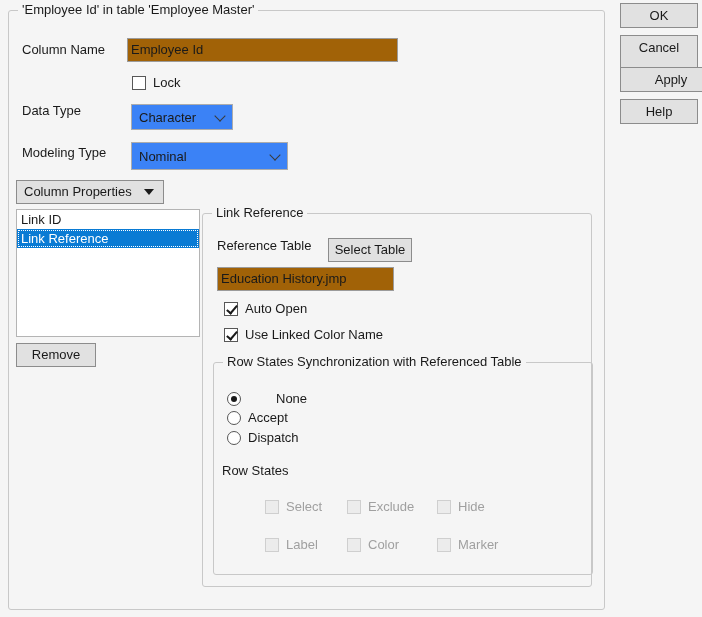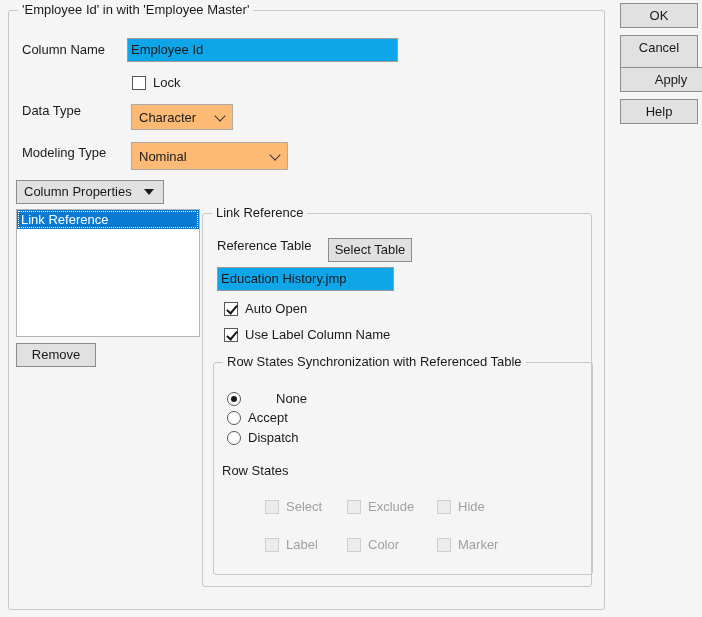--- a/index.html
+++ b/index.html
@@ -237,7 +237,7 @@
 <body>
 
 <div class="groupbox" id="outer-group">
-  <span class="gb-legend">'Employee Id' in with 'Employee Master'</span>
+  <span class="gb-legend">'Employee Id' in table 'Employee Master'</span>
 </div>
 
 <span class="lbl" style="left:22px; top:42px;">Column Name</span>

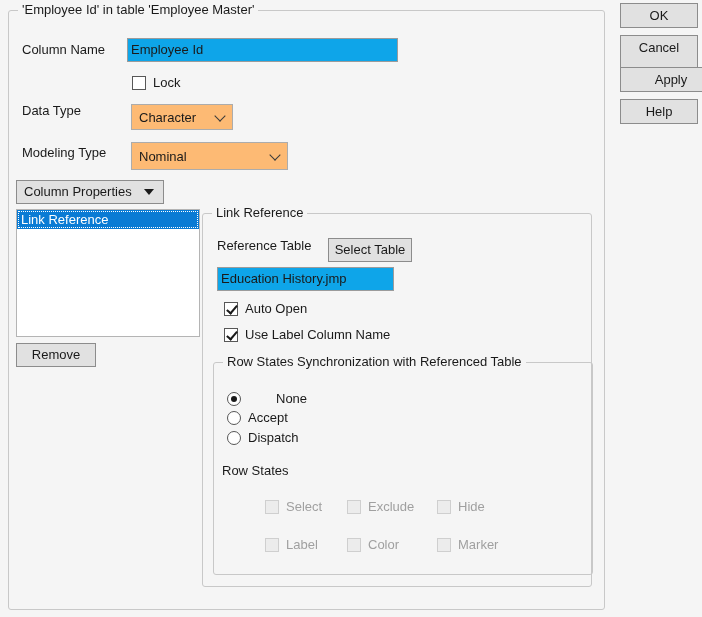--- a/index.html
+++ b/index.html
@@ -56,7 +56,7 @@
     position: absolute;
     box-sizing: border-box;
     border: 1px solid #9b9b9b;
-    background: #0ea5e9;
+    background: #a16207;
     font-family: "Liberation Sans", sans-serif;
     font-size: 13px;
     color: #1a1a1a;

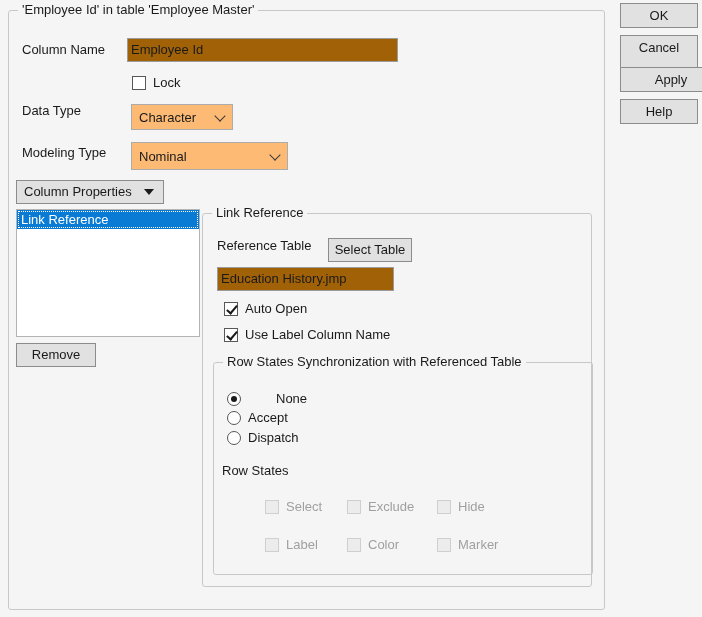--- a/index.html
+++ b/index.html
@@ -86,7 +86,7 @@
     position: absolute;
     box-sizing: border-box;
     border: 1px solid #acacac;
-    background: #fdba74;
+    background: #3b82f6;
     font-size: 13px;
     color: #1a1a1a;
     cursor: default;

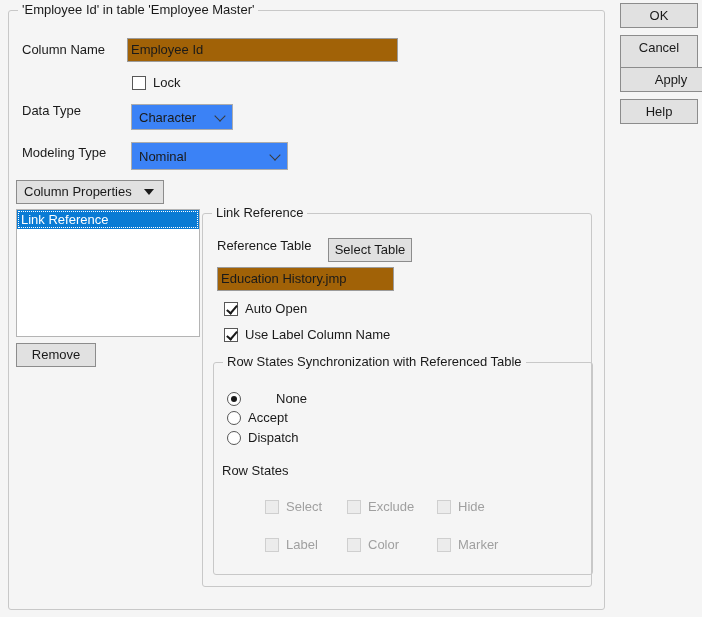--- a/index.html
+++ b/index.html
@@ -266,6 +266,7 @@
 </div>
 
 <div id="properties-listbox">
+  <div class="list-item">Link ID</div>
   <div class="list-item selected">Link Reference</div>
 </div>
 

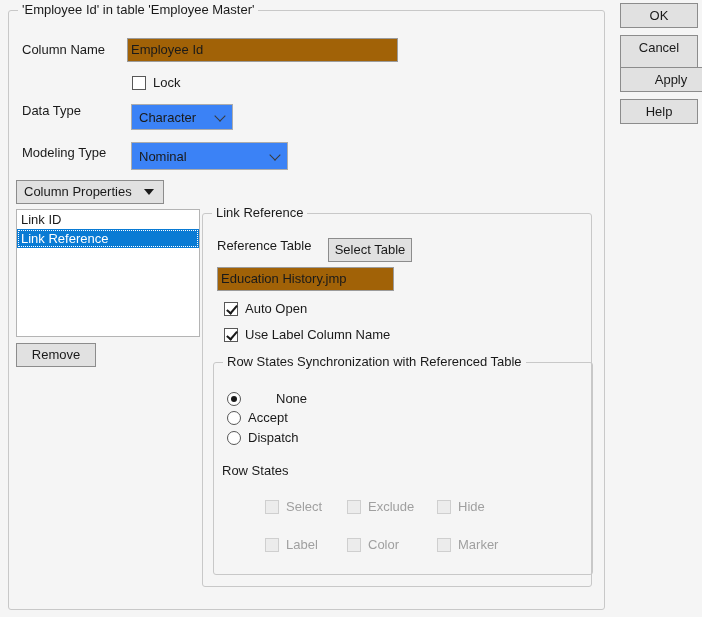--- a/index.html
+++ b/index.html
@@ -288,7 +288,7 @@
 
 <div class="checkrow" id="use-linked-column-name-check" style="left:224px; top:327px;">
   <span class="cbox checked"></span>
-  <span class="ctext">Use Label Column Name</span>
+  <span class="ctext">Use Linked Color Name</span>
 </div>
 
 <div class="groupbox" id="rowsync-group">

